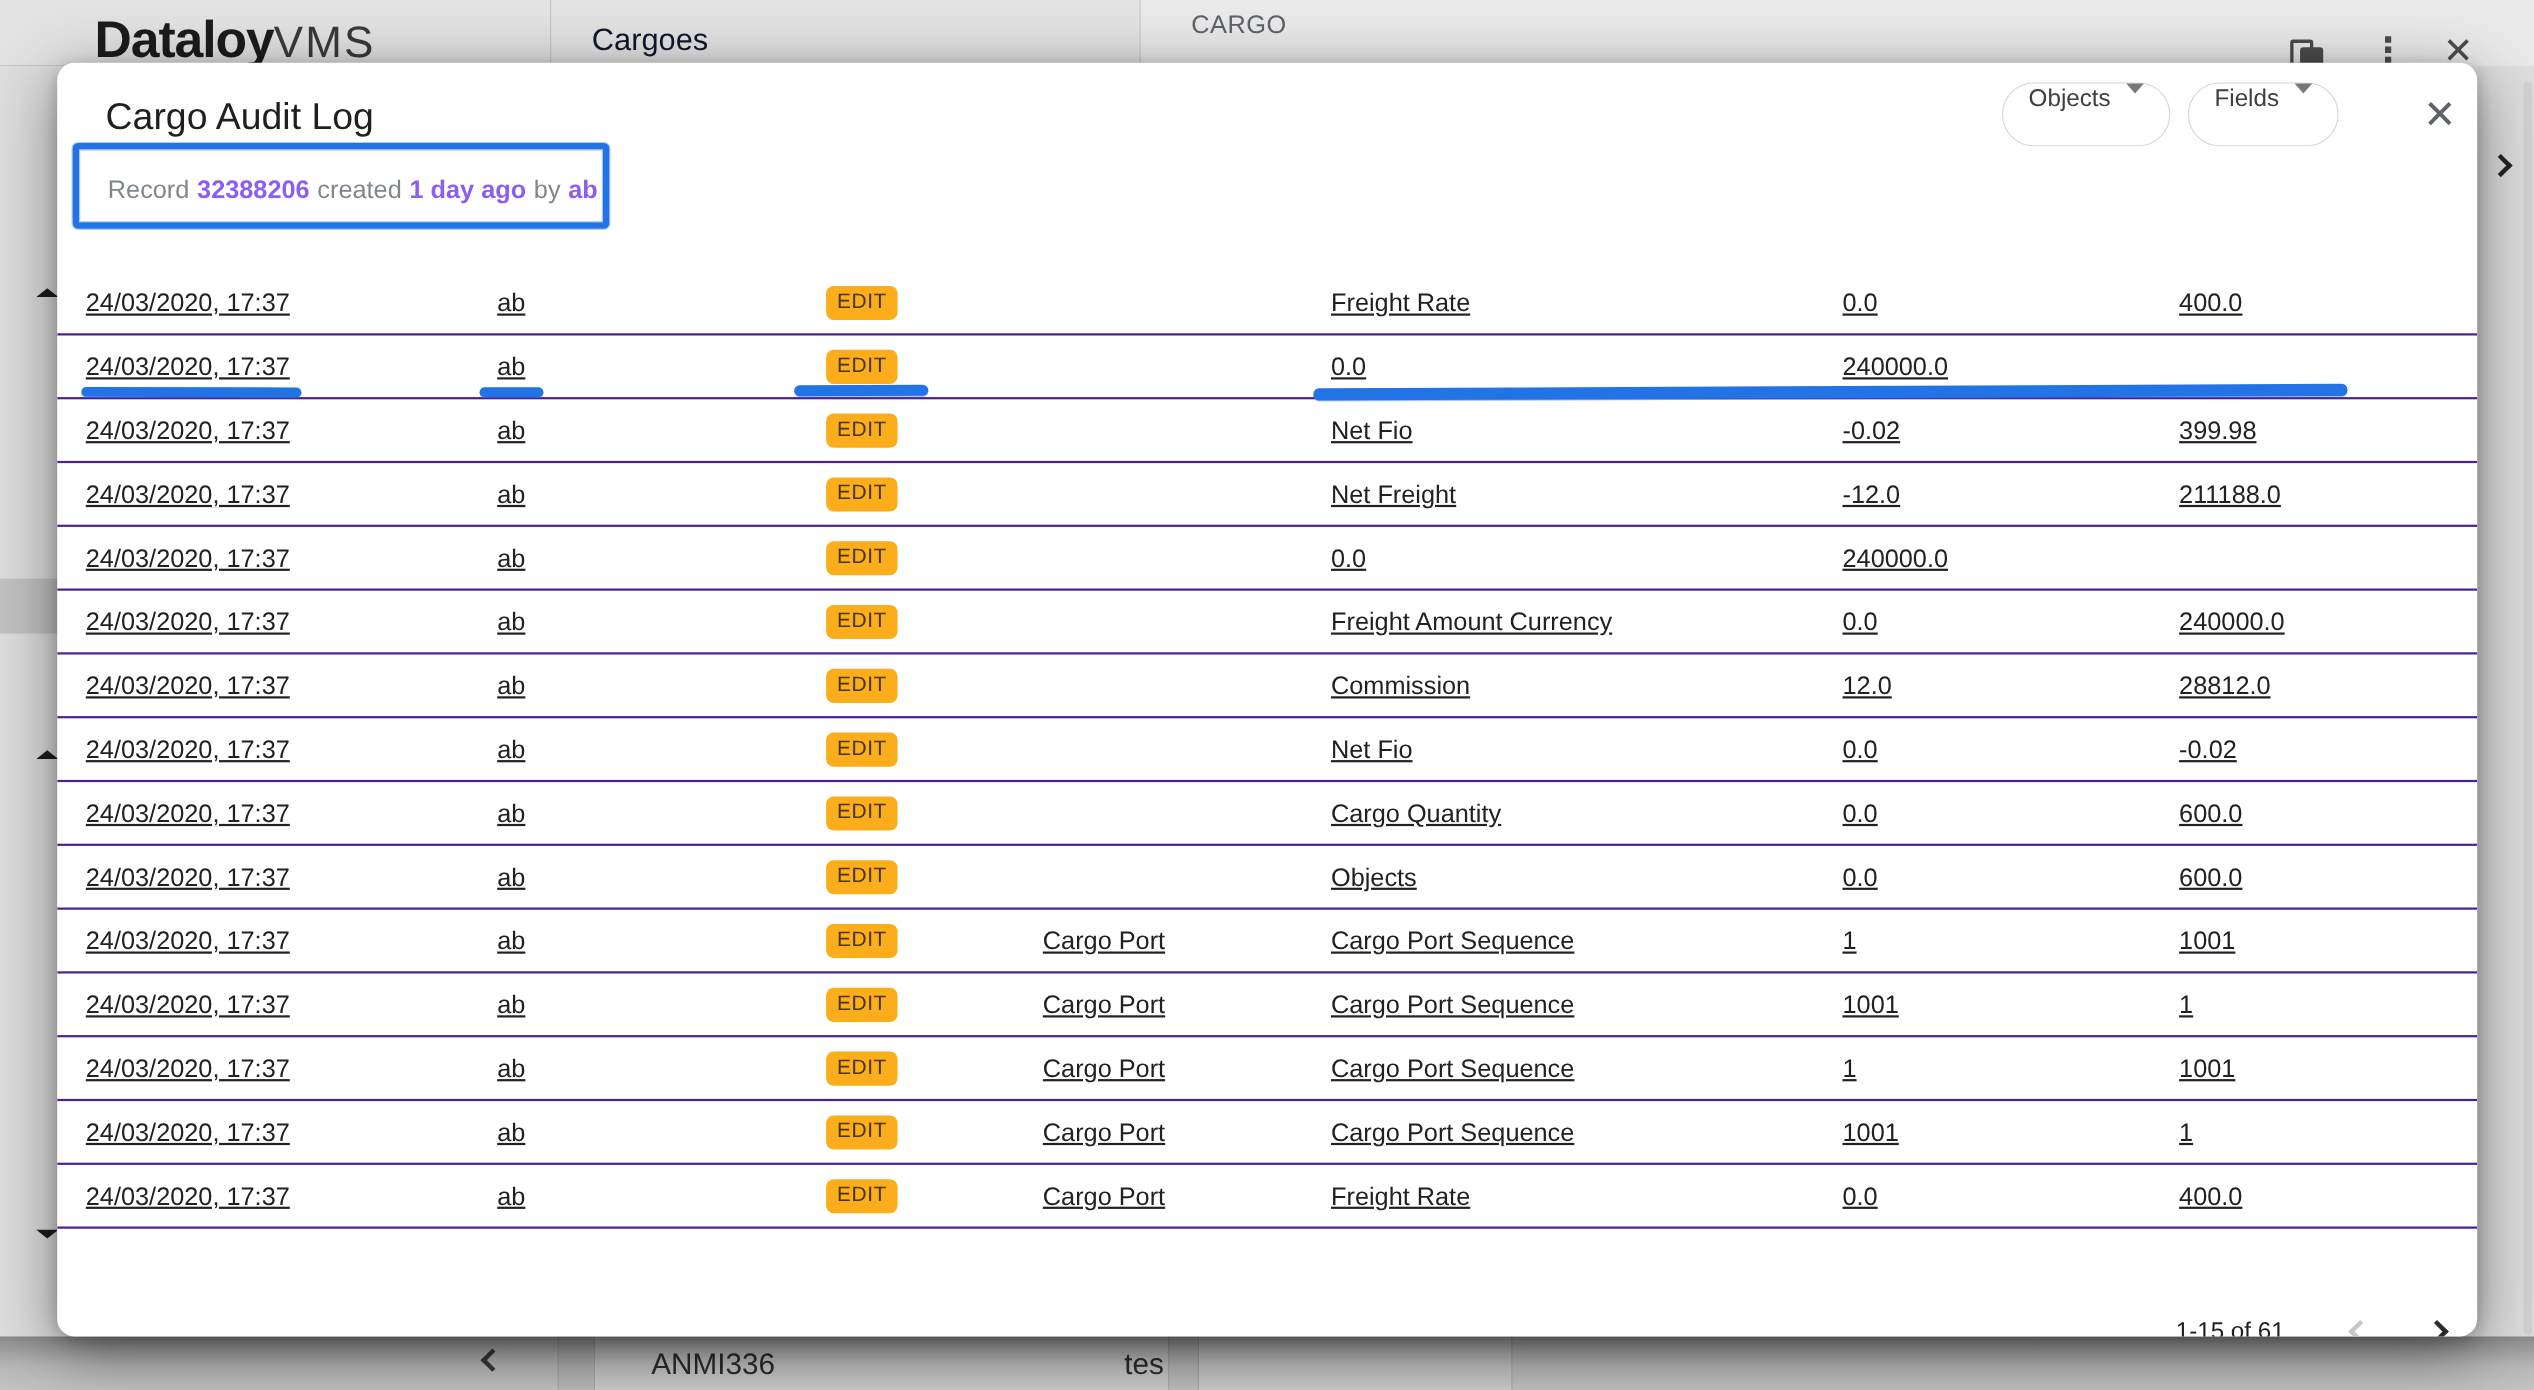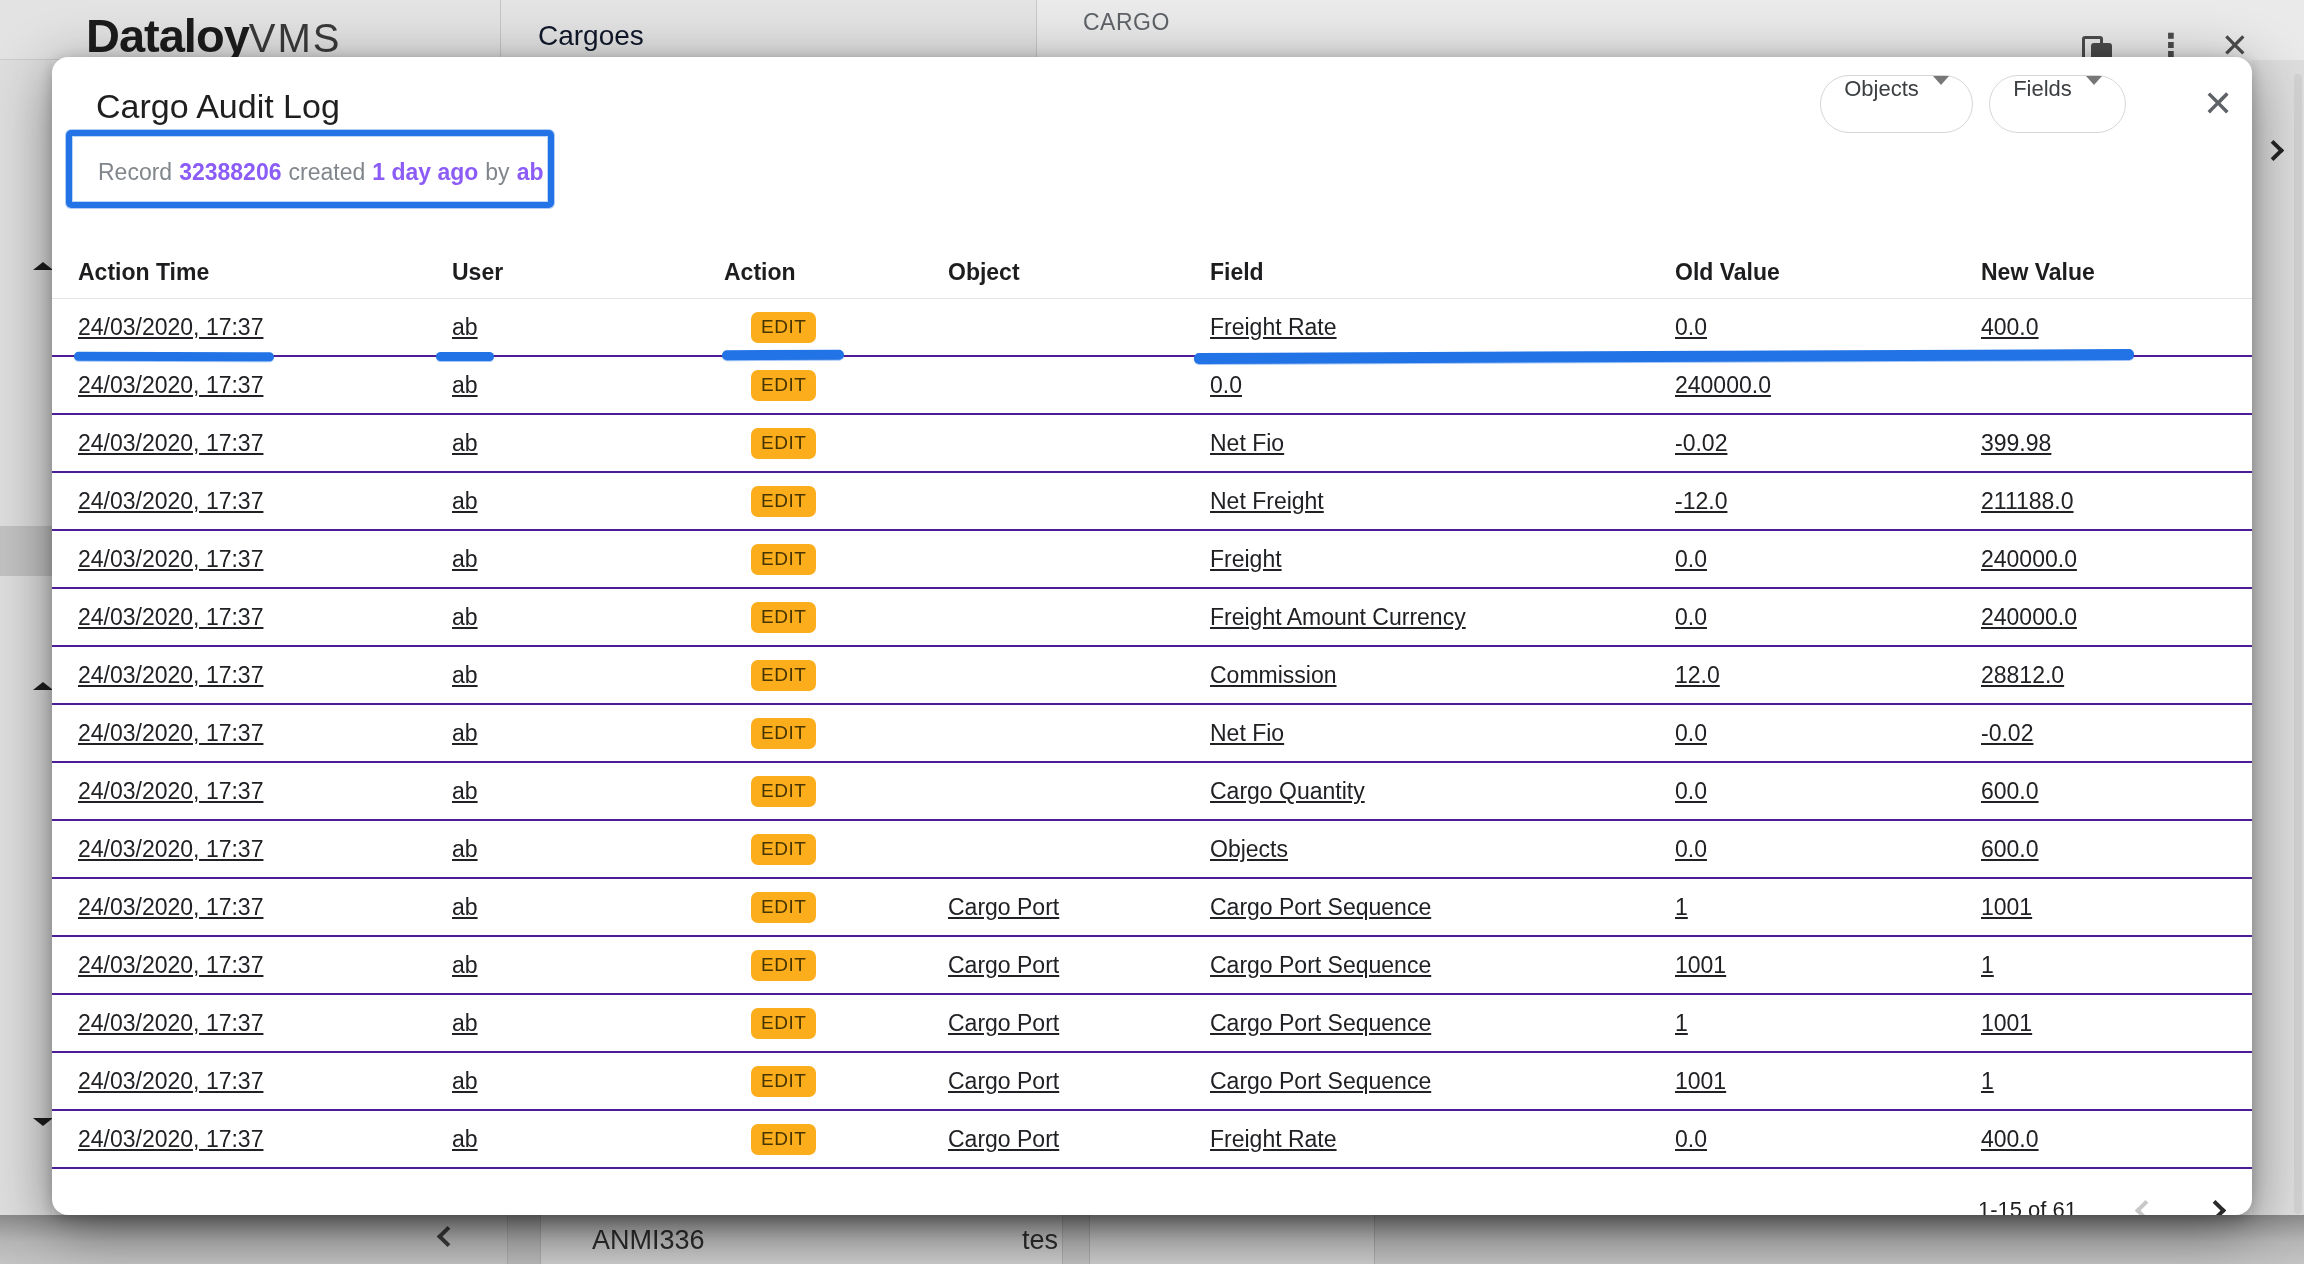--- a/index.html
+++ b/index.html
@@ -183,15 +183,6 @@
   </div>
 
   <div class="audit-table">
-    <div class="audit-head">
-      <span>Action Time</span>
-      <span>User</span>
-      <span>Action</span>
-      <span>Object</span>
-      <span>Field</span>
-      <span>Old Value</span>
-      <span>New Value</span>
-    </div>
     <div>
         <div class="audit-row">
     <span>24/03/2020, 17:37</span>

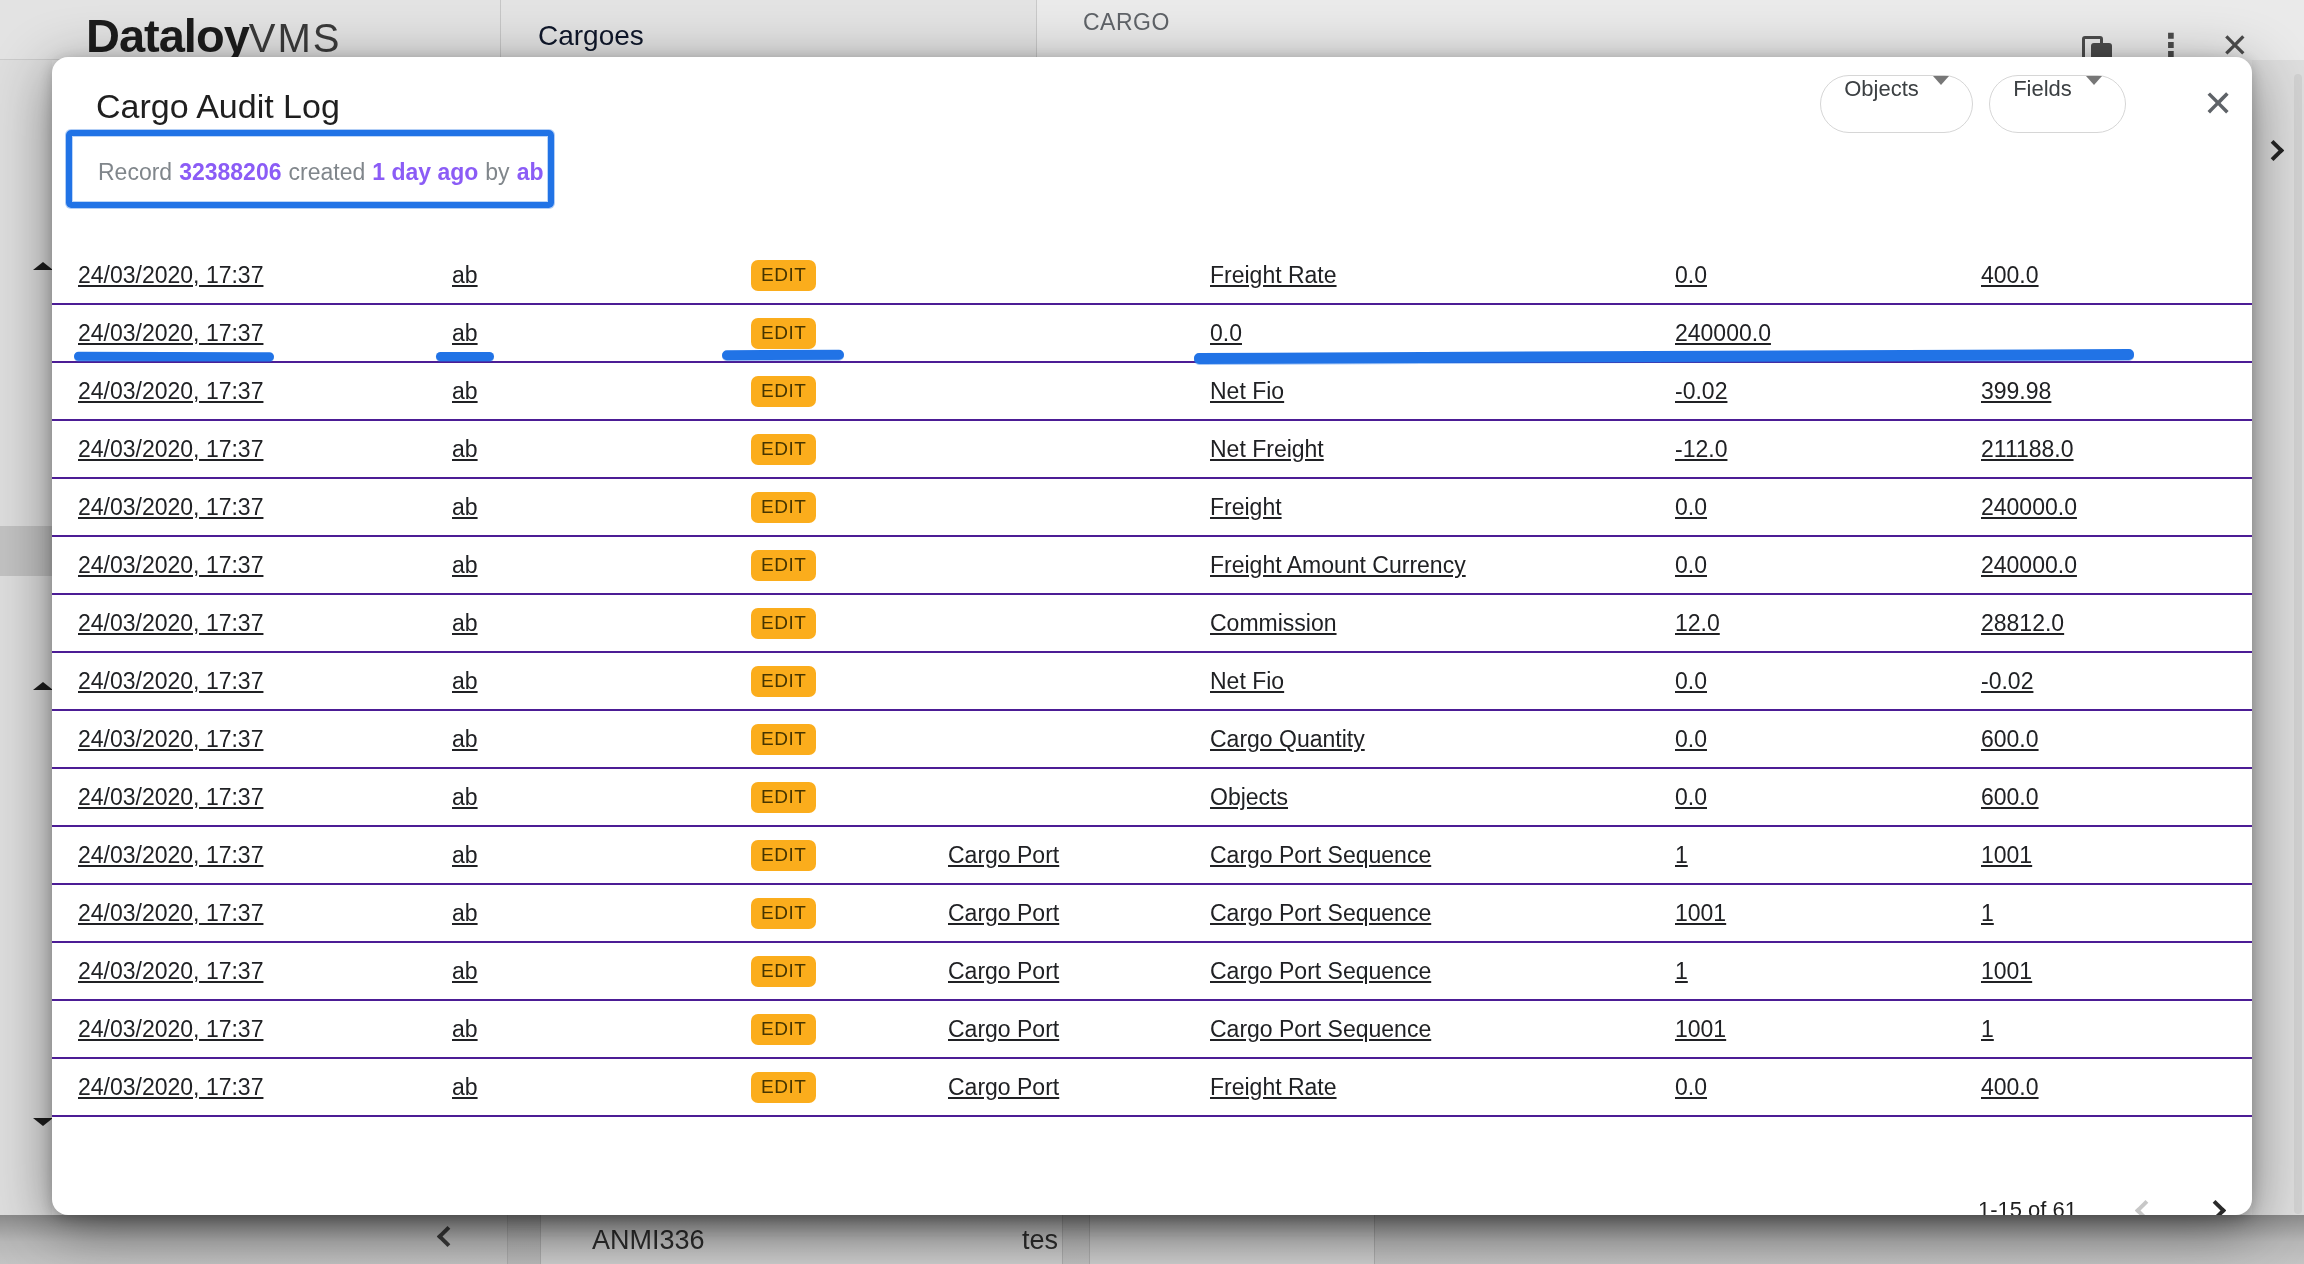--- a/index.html
+++ b/index.html
@@ -224,7 +224,6 @@
     <span>ab</span>
     <span><span class="badge">EDIT</span></span>
     <span></span>
-    <span>Freight</span>
     <span>0.0</span>
     <span>240000.0</span>
   </div>

